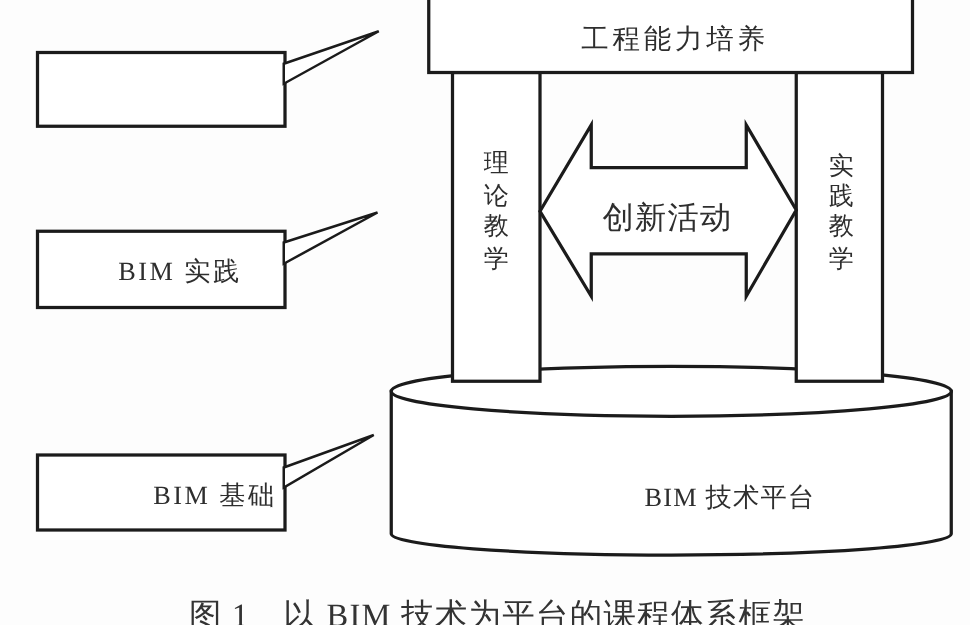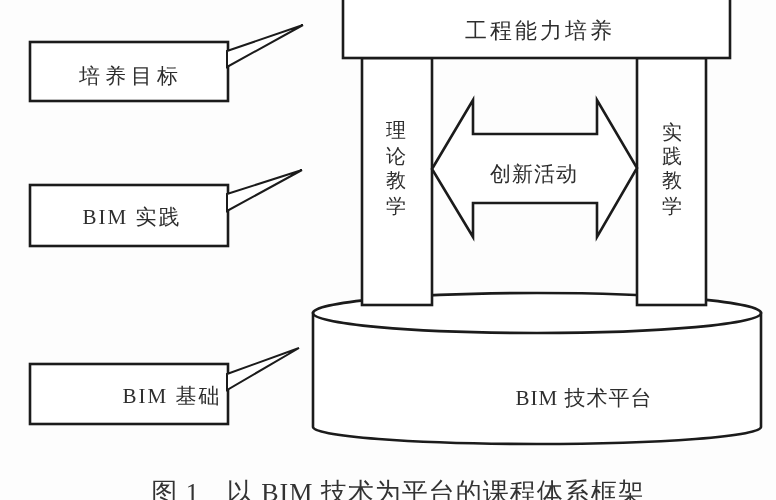--- a/index.html
+++ b/index.html
@@ -88,7 +88,6 @@
 
   <div class="label platform-label" style="left:584px; top:398px;">BIM 技术平台</div>
 
-  <div class="label box-label spread" style="left:131px; top:76px;">培养目标</div>
 
   <div class="label box-label" style="left:132px; top:217px;">BIM 实践</div>
 

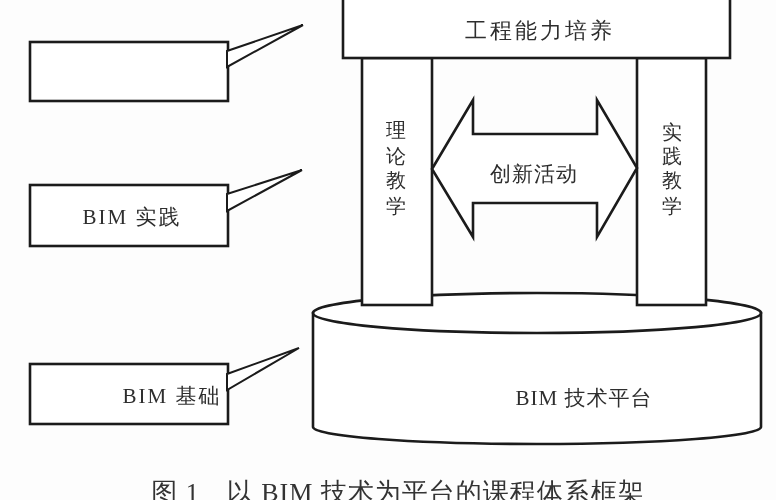--- a/index.html
+++ b/index.html
@@ -27,7 +27,7 @@
   .box-label        { font-size: 21px; letter-spacing: 2px; }
   .spread           { letter-spacing: 5px; }
   .top-label        { font-size: 22px; letter-spacing: 3px; }
-  .arrow-label      { font-size: 21px; letter-spacing: 1px; }
+  .arrow-label      { font-size: 25px; letter-spacing: 1px; }
   .platform-label   { font-size: 21px; letter-spacing: 1px; }
   .pillar-label {
     position: absolute;

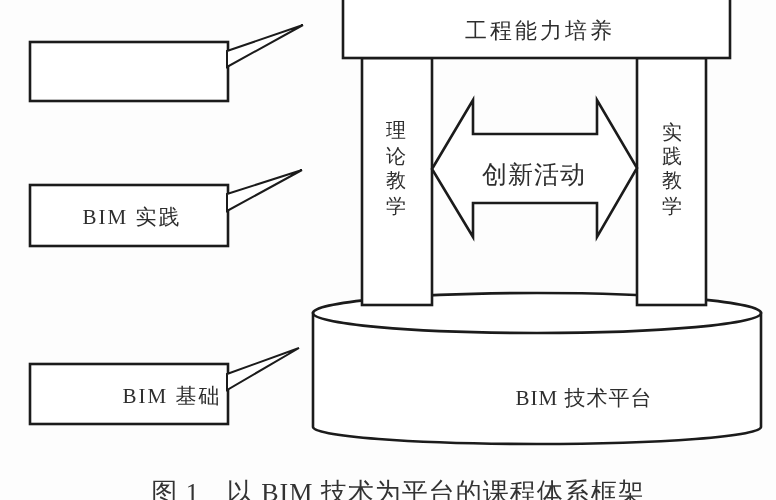--- a/index.html
+++ b/index.html
@@ -89,7 +89,7 @@
   <div class="label platform-label" style="left:584px; top:398px;">BIM 技术平台</div>
 
 
-  <div class="label box-label" style="left:132px; top:217px;">BIM 实践</div>
+  <div class="label box-label" style="left:144px; top:217px;">BIM 实践</div>
 
   <div class="label box-label" style="left:131px; top:396px;margin-left:41px;">BIM 基础</div>
 

